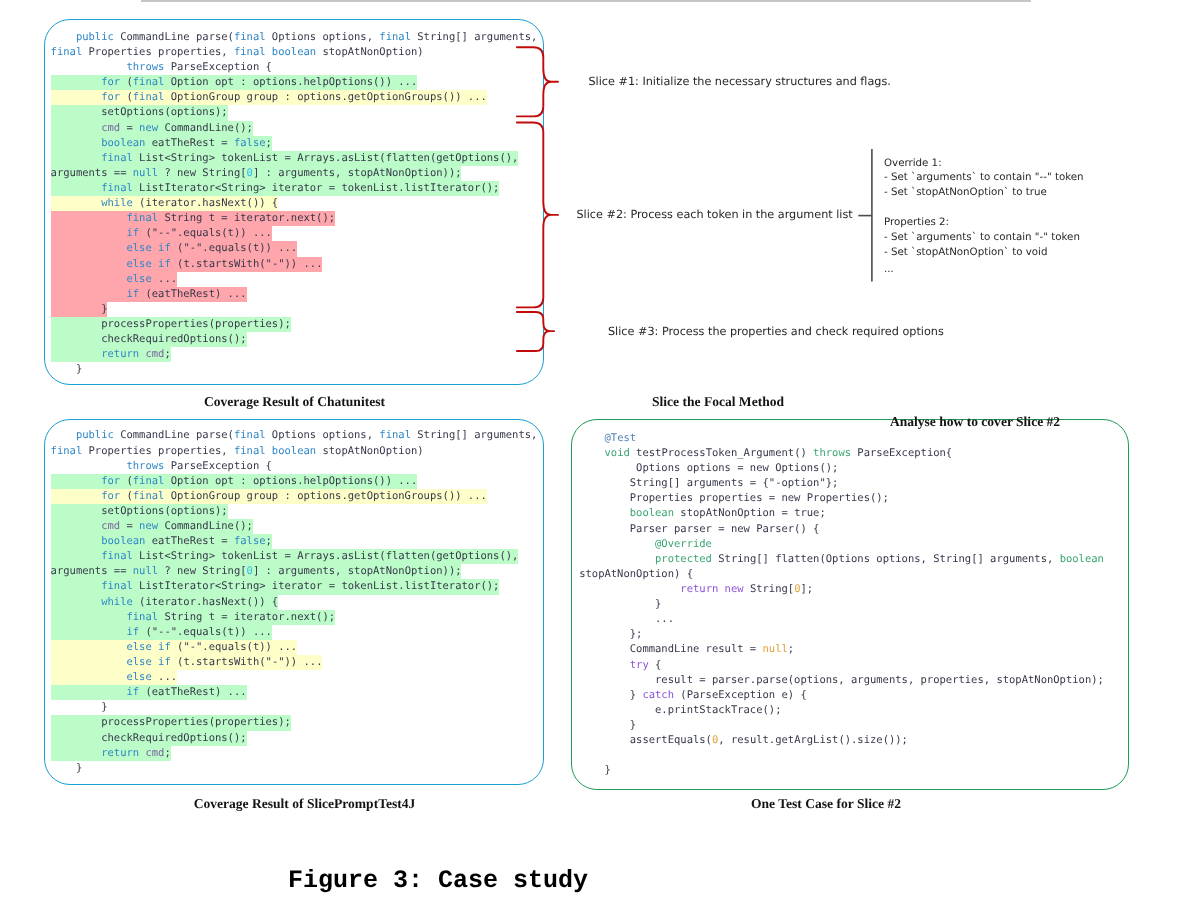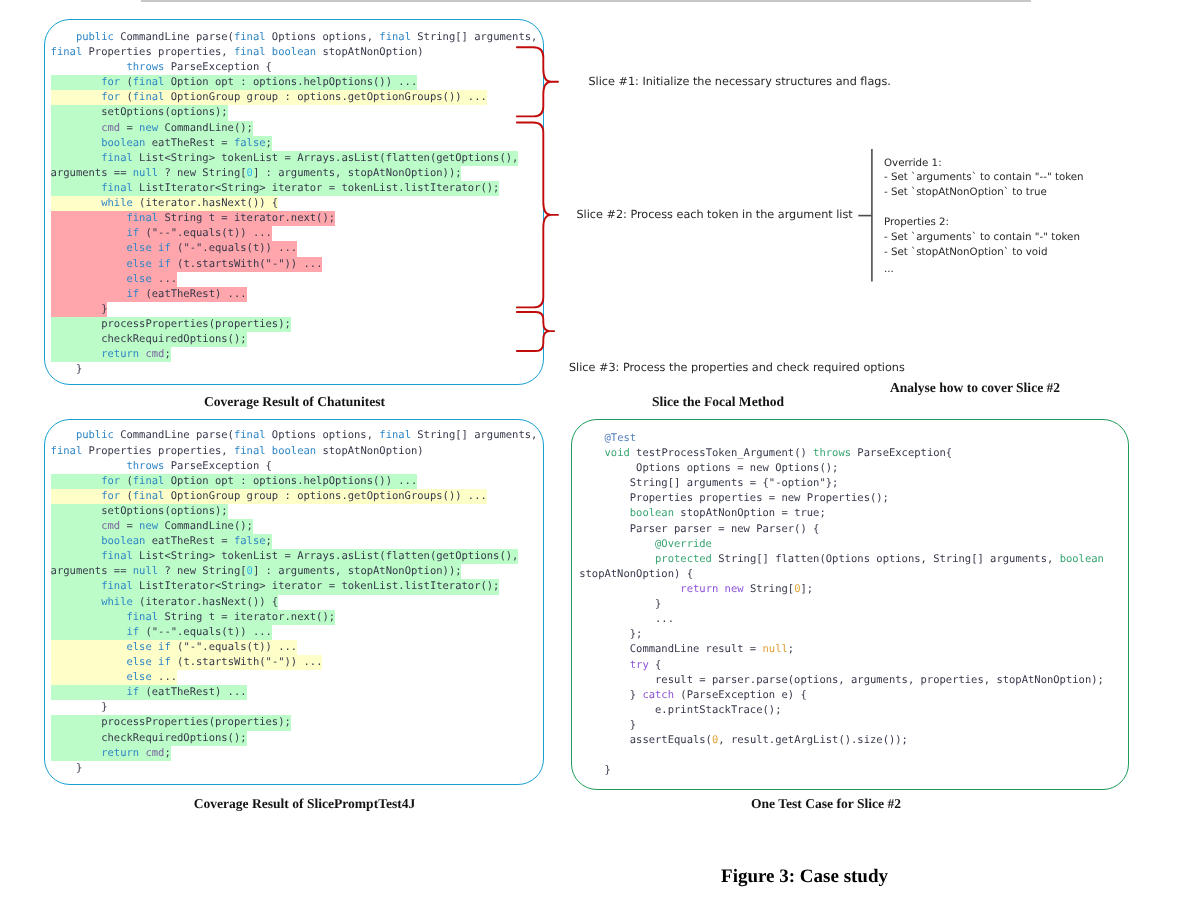--- a/index.html
+++ b/index.html
@@ -57,7 +57,7 @@
 
 <div class="sliceTxt" style="left:576.5px;top:74.5px;margin-left:12px;">Slice #1: Initialize the necessary structures and flags.</div>
 <div class="sliceTxt" style="left:576.5px;top:207.5px;">Slice #2: Process each token in the argument list</div>
-<div class="sliceTxt" style="left:569px;top:324.5px;margin-top:36px;">Slice #3: Process the properties and check required options</div>
+<div class="sliceTxt" style="left:608px;top:324.5px;">Slice #3: Process the properties and check required options</div>
 
 <div>
   <div class="condT" style="left:884px;top:156.5px;">Override 1:</div>

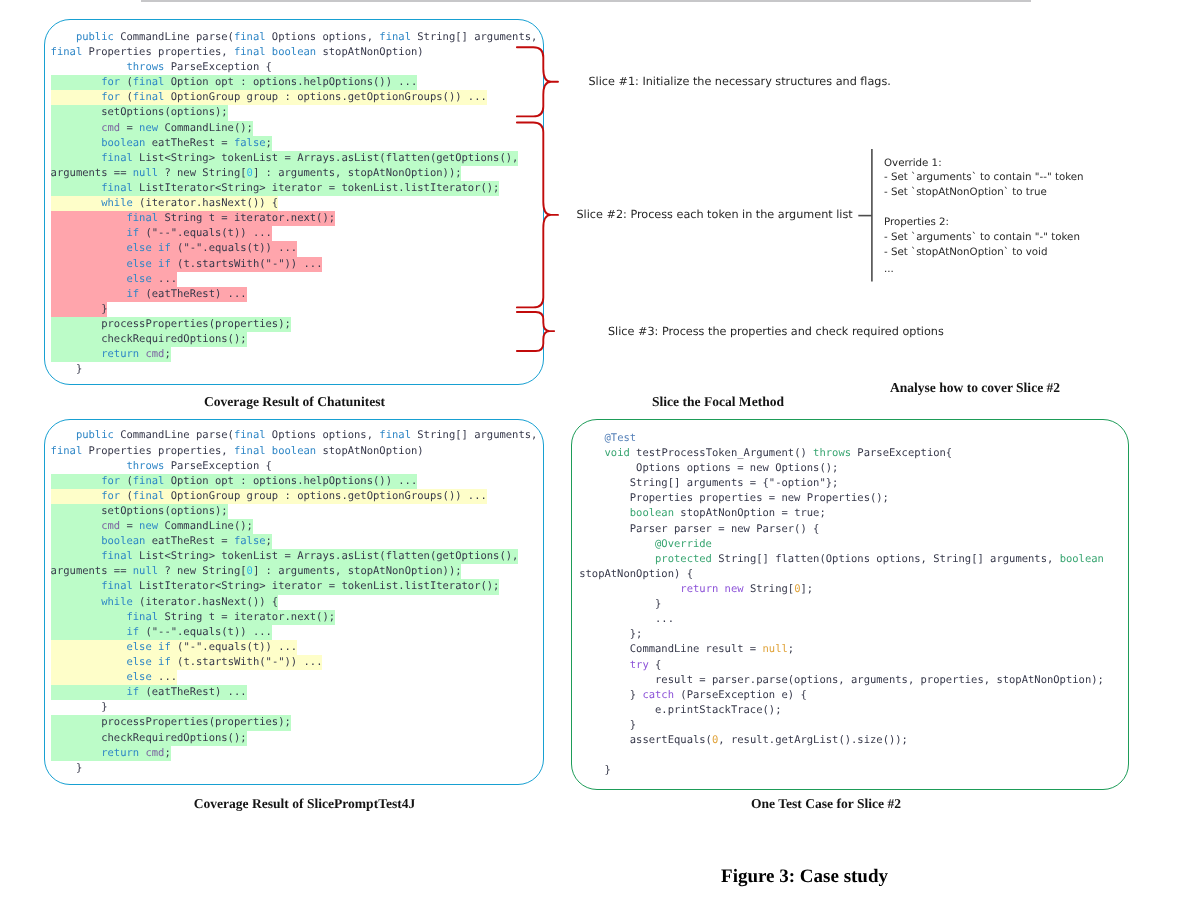--- a/index.html
+++ b/index.html
@@ -73,7 +73,7 @@
 
 <div class="cap" style="left:45px;top:394px;width:499px;">Coverage Result of Chatunitest</div>
 <div class="cap" style="left:588px;top:394px;width:260px;">Slice the Focal Method</div>
-<div class="cap" style="left:860px;top:380px;width:230px;">Analyse how to cover Slice #2</div>
+<div class="cap" style="left:860px;top:414px;width:230px;">Analyse how to cover Slice #2</div>
 <div class="cap" style="left:55px;top:796px;width:499px;">Coverage Result of SlicePromptTest4J</div>
 <div class="cap" style="left:573px;top:796px;width:506px;">One Test Case for Slice #2</div>
 

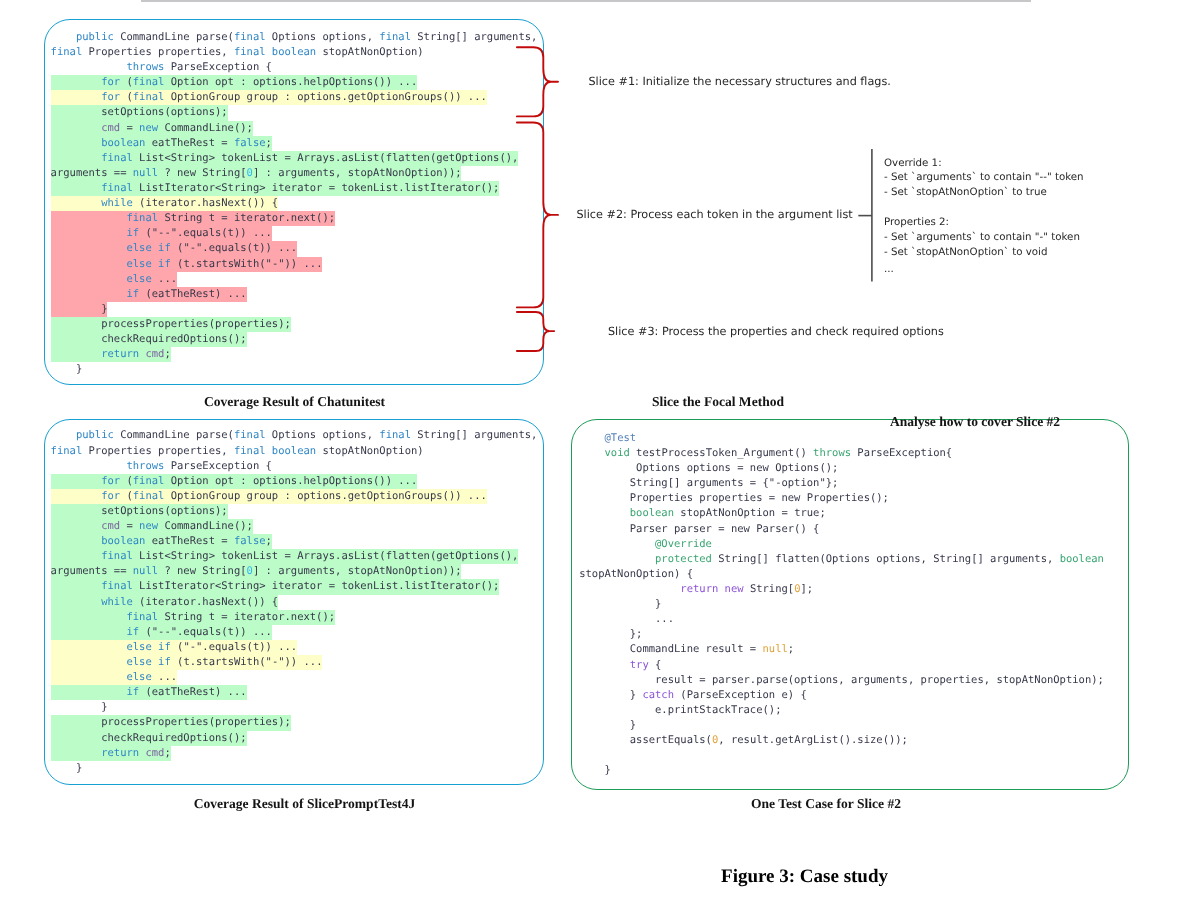--- a/index.html
+++ b/index.html
@@ -37,7 +37,7 @@
 
   .sliceTxt{position:absolute;font-family:"DejaVu Sans", sans-serif;font-size:11.23px;color:#262626;white-space:nowrap;}
   .condT{position:absolute;font-family:"DejaVu Sans", sans-serif;font-size:10.25px;color:#262626;white-space:nowrap;}
-  .figcap{position:absolute;font-family:Liberation Serif, serif;font-weight:bold;font-size:19px;color:#000;text-align:right;}
+  .figcap{position:absolute;font-family:Liberation Mono, monospace;font-weight:bold;font-size:25px;color:#000;text-align:left;}
   .wm{position:absolute;font-family:"DejaVu Sans", sans-serif;font-size:13.2px;color:#e4e4e4;white-space:nowrap;}
   svg.ovl{position:absolute;left:0;top:0;width:1184px;height:919px;overflow:visible;pointer-events:none;}
 </style>

